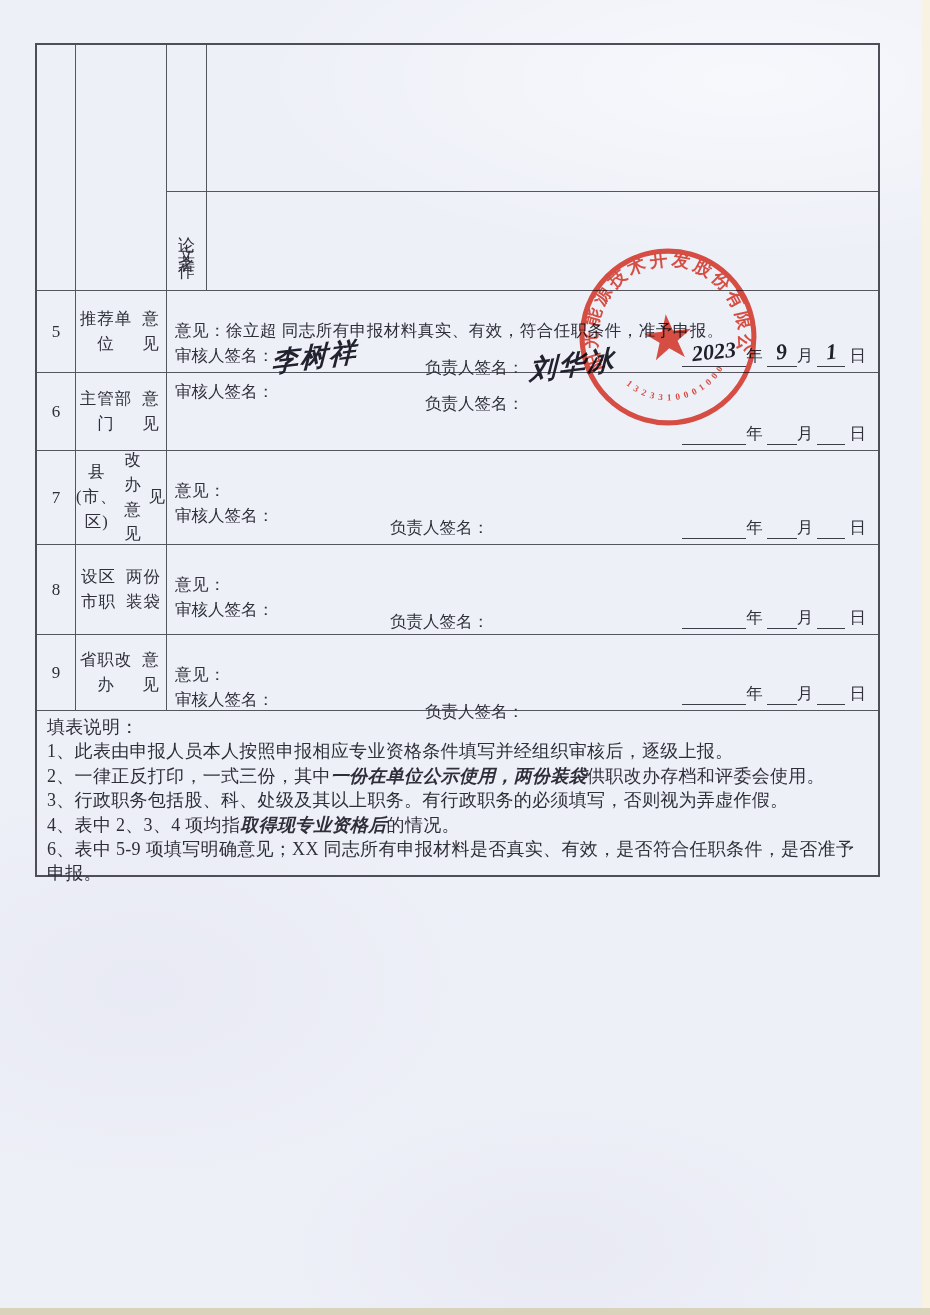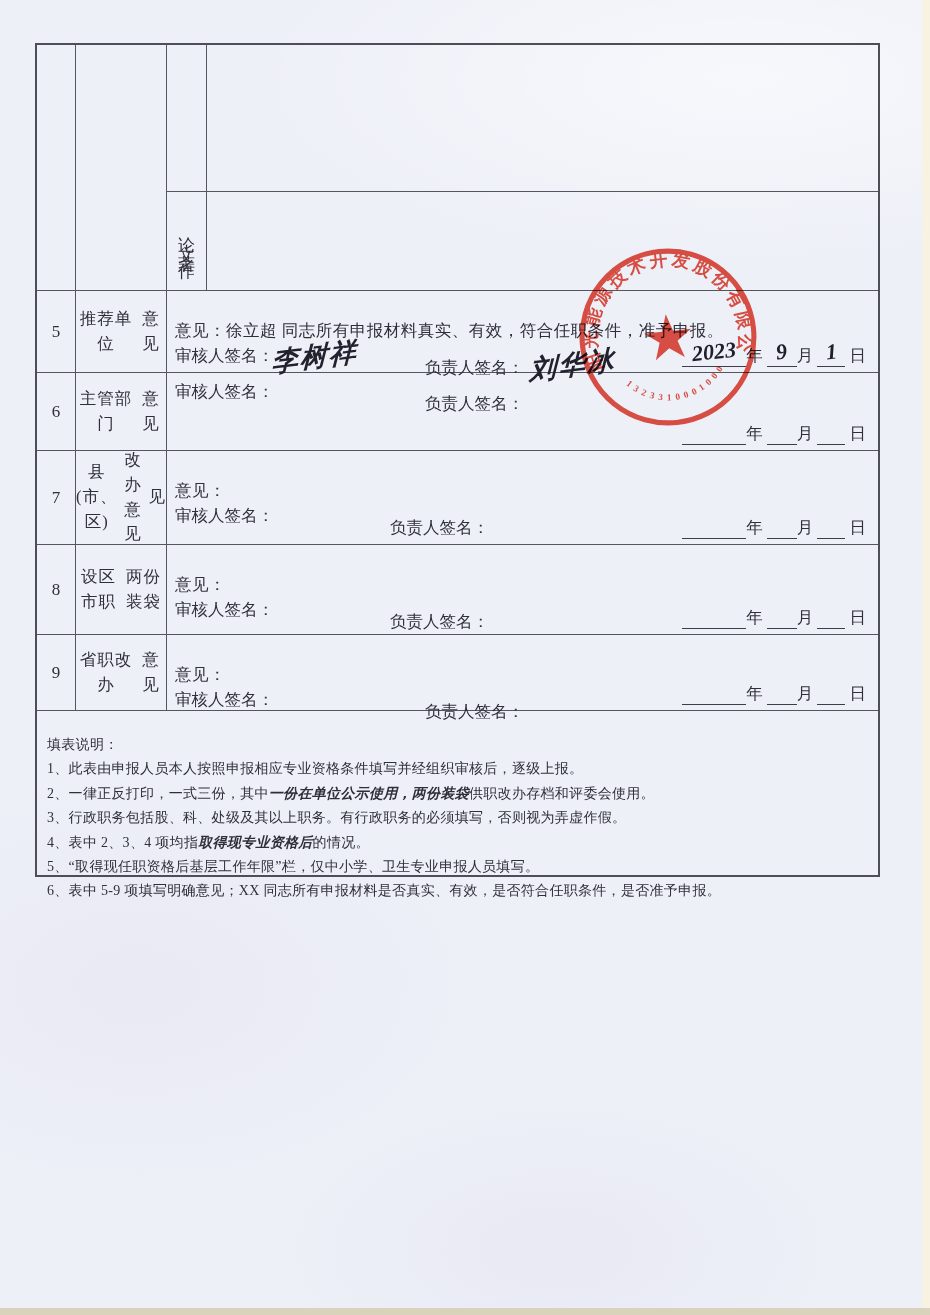--- a/index.html
+++ b/index.html
@@ -59,7 +59,7 @@
             transform:rotate(-6deg);position:relative;top:-2px;}
 
   
-  .notes{flex:1;padding:22px 12px 4px 10px;font-size:14px;line-height:24.4px;letter-spacing:.3px;}
+  .notes{flex:1;padding:4px 12px 4px 10px;font-size:18px;line-height:24.4px;letter-spacing:.3px;}
   .b{font-weight:bold;font-style:italic;}
 
   

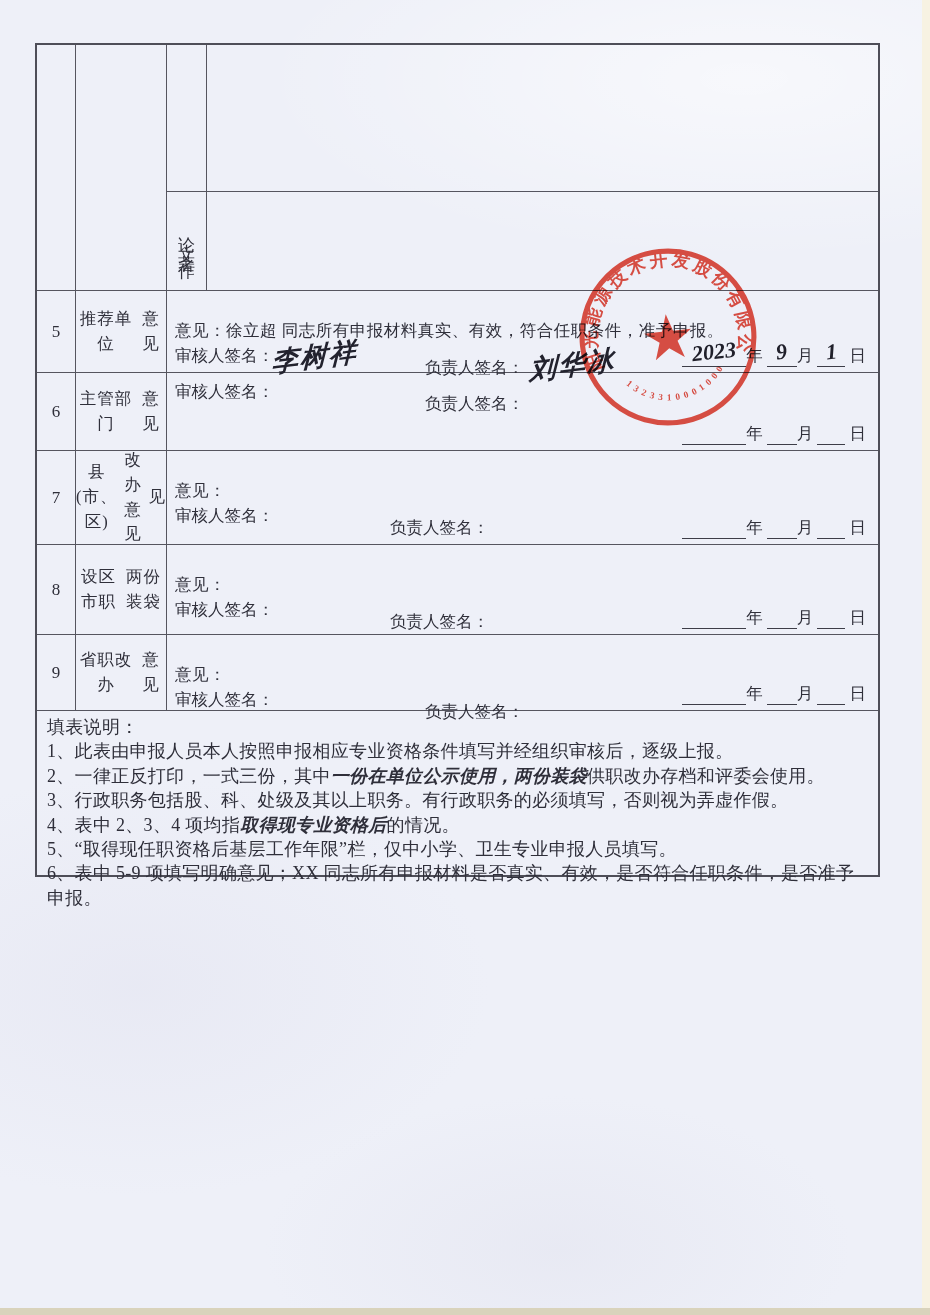--- a/index.html
+++ b/index.html
@@ -214,7 +214,6 @@
     <div><span>2、一律正反打印，一式三份，其中</span><span class="b">一份在单位公示使用，两份装袋</span><span>供职改办存档和评委会使用。</span></div>
     <div><span>3、行政职务包括股、科、处级及其以上职务。有行政职务的必须填写，否则视为弄虚作假。</span><span class="b"></span><span></span></div>
     <div><span>4、表中 2、3、4 项均指</span><span class="b">取得现专业资格后</span><span>的情况。</span></div>
-    <div><span>5、“取得现任职资格后基层工作年限”栏，仅中小学、卫生专业申报人员填写。</span><span class="b"></span><span></span></div>
     <div><span>6、表中 5-9 项填写明确意见；XX 同志所有申报材料是否真实、有效，是否符合任职条件，是否准予申报。</span><span class="b"></span><span></span></div>
   </div>
 

